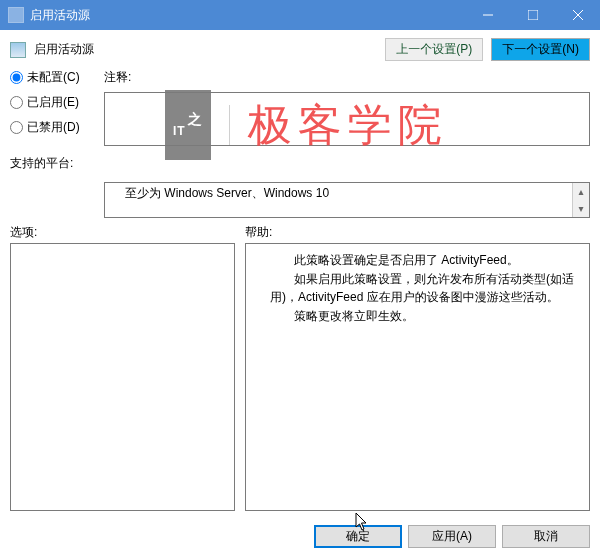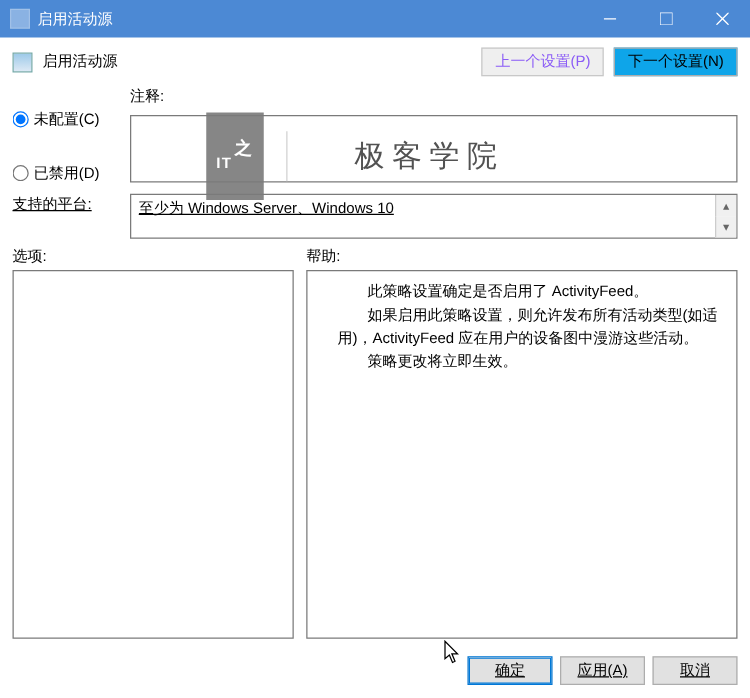--- a/index.html
+++ b/index.html
@@ -16,7 +16,7 @@
   .row1 .policy-icon { width: 16px; height: 16px; background: linear-gradient(#9ecae9,#dce9f5); border: 1px solid #7aa; }
   .row1 .spacer { flex: 1; }
   .navbtn { height: 23px; padding: 0 10px; background: #0ea5e9; border: 1px solid #adadad; }
-  .navbtn[disabled] { color: #8b5cf6; background: #efefef; border-color: #c8c8c8; }
+  .navbtn[disabled] { color: #14532d; background: #efefef; border-color: #c8c8c8; }
 
   .row2 { display: grid; grid-template-columns: 86px 1fr; grid-template-rows: auto auto; gap: 6px 8px; align-items: start; }
   .radios { grid-row: 1 / span 2; display: flex; flex-direction: column; gap: 8px; padding-top: 2px; }

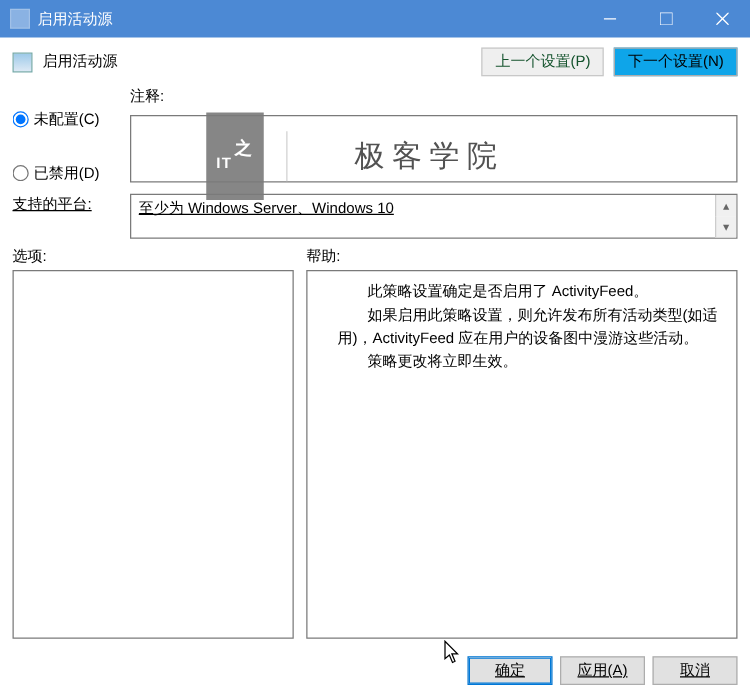--- a/index.html
+++ b/index.html
@@ -20,7 +20,7 @@
 
   .row2 { display: grid; grid-template-columns: 86px 1fr; grid-template-rows: auto auto; gap: 6px 8px; align-items: start; }
   .radios { grid-row: 1 / span 2; display: flex; flex-direction: column; gap: 8px; padding-top: 2px; }
-  .radio { display: flex; align-items: center; gap: 4px; white-space: nowrap; margin-top: 18px; }
+  .radio { display: flex; align-items: center; gap: 4px; white-space: nowrap; }
   .radio input { margin: 0; }
   .lbl { padding-top: 2px; }
   .sunken { border: 1px solid #7a7a7a; background: #fff; }

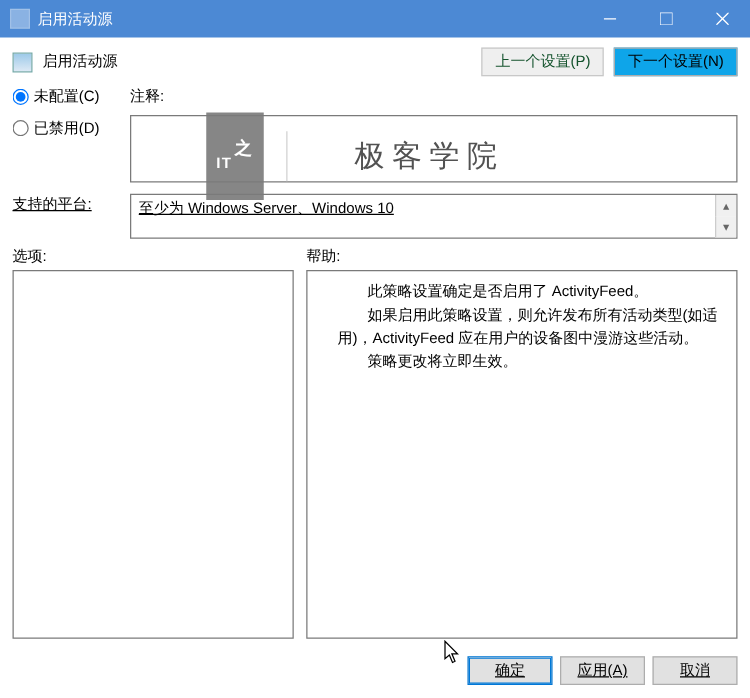--- a/index.html
+++ b/index.html
@@ -88,6 +88,10 @@
       </label>
       <label class="radio">
         <input type="radio" name="st" style="">
+        <span>已启用(E)</span>
+      </label>
+      <label class="radio">
+        <input type="radio" name="st" style="">
         <span>已禁用(D)</span>
       </label>
     </div>

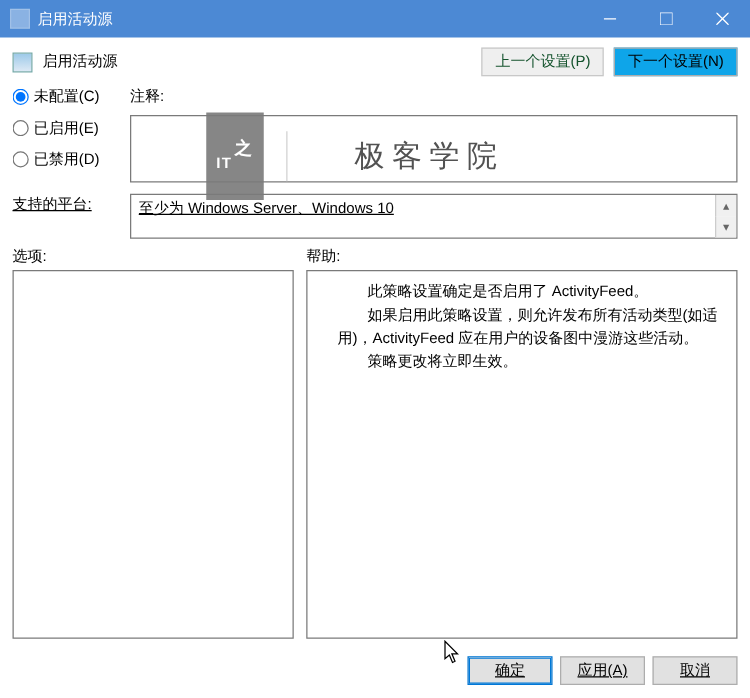--- a/index.html
+++ b/index.html
@@ -38,7 +38,7 @@
 
   .watermark { position: absolute; left: 165px; top: 90px; display:flex; align-items:center; gap: 18px; pointer-events: none; opacity: 0.9; }
   .wm-badge { background:#7a7a7a; color:#ffffff; font-size:30px; font-weight:700; padding:18px 8px; letter-spacing:1px;text-align:center; }
-  .wm-text { color:#404040; font-size:24px; letter-spacing:6px; font-weight:300;margin-left:36px; }
+  .wm-text { color:#ef4444; font-size:44px; letter-spacing:6px; font-weight:300; }
 
   .footer { display: flex; justify-content: flex-end; gap: 6px; padding-top: 8px; position: relative; }
   .btn { width: 68px; height: 23px; background: #e1e1e1; border: 1px solid #adadad; text-decoration: underline; }

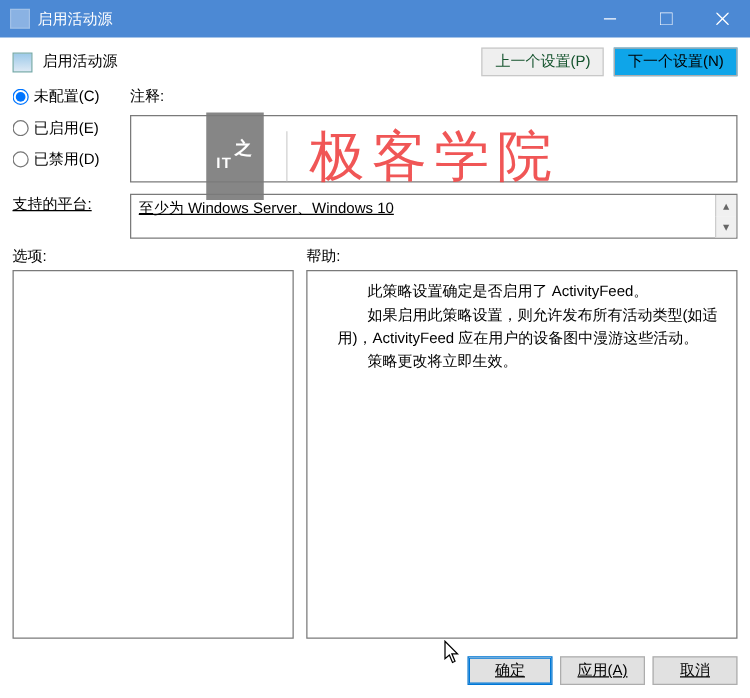--- a/index.html
+++ b/index.html
@@ -29,7 +29,7 @@
   .scroll-arrows { position: absolute; right: 0; top: 0; bottom: 0; width: 17px; display: flex; flex-direction: column; justify-content: space-between; }
   .sarrow { width: 17px; height: 17px; background: #f0f0f0; border-left: 1px solid #ccc; display:flex; align-items:center; justify-content:center; color:#666; font-size:10px; }
   .label-col { text-align: left; }
-  .platform-row { display: grid; grid-template-columns: 86px 1fr; gap: 8px; align-items: start; text-decoration: underline; }
+  .platform-row { display: grid; grid-template-columns: 86px 1fr; gap: 8px; align-items: start; }
 
   .row3 { display: grid; grid-template-columns: 225px 1fr; flex: 1; gap: 10px; }
   .col { display: flex; flex-direction: column; gap: 2px; }

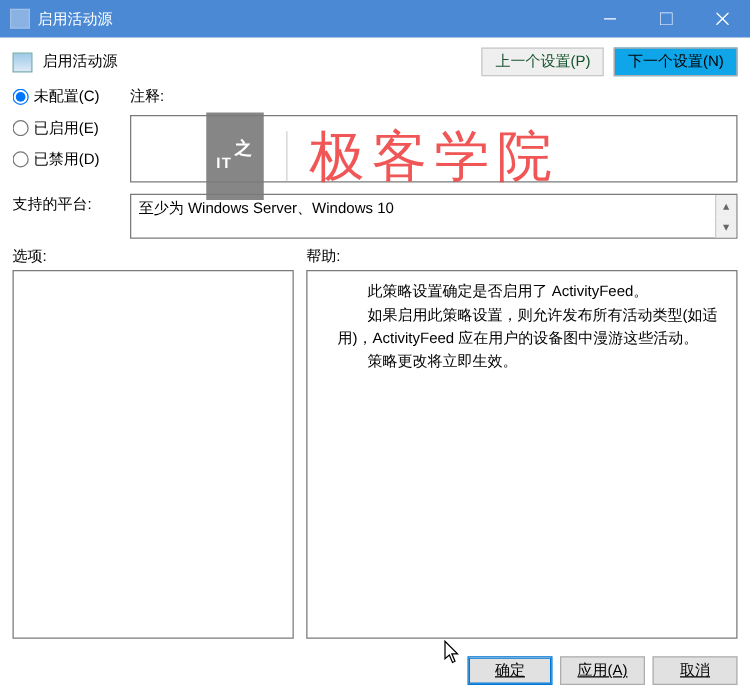--- a/index.html
+++ b/index.html
@@ -25,7 +25,7 @@
   .lbl { padding-top: 2px; }
   .sunken { border: 1px solid #7a7a7a; background: #fff; }
   .comment-box { height: 54px; width: 100%; resize: none; position: relative; }
-  .platform-box { height: 36px; width: 100%; position: relative; padding: 2px 6px; }
+  .platform-box { height: 36px; width: 100%; position: relative; padding: 2px 20px; margin-top: 27px; }
   .scroll-arrows { position: absolute; right: 0; top: 0; bottom: 0; width: 17px; display: flex; flex-direction: column; justify-content: space-between; }
   .sarrow { width: 17px; height: 17px; background: #f0f0f0; border-left: 1px solid #ccc; display:flex; align-items:center; justify-content:center; color:#666; font-size:10px; }
   .label-col { text-align: left; }

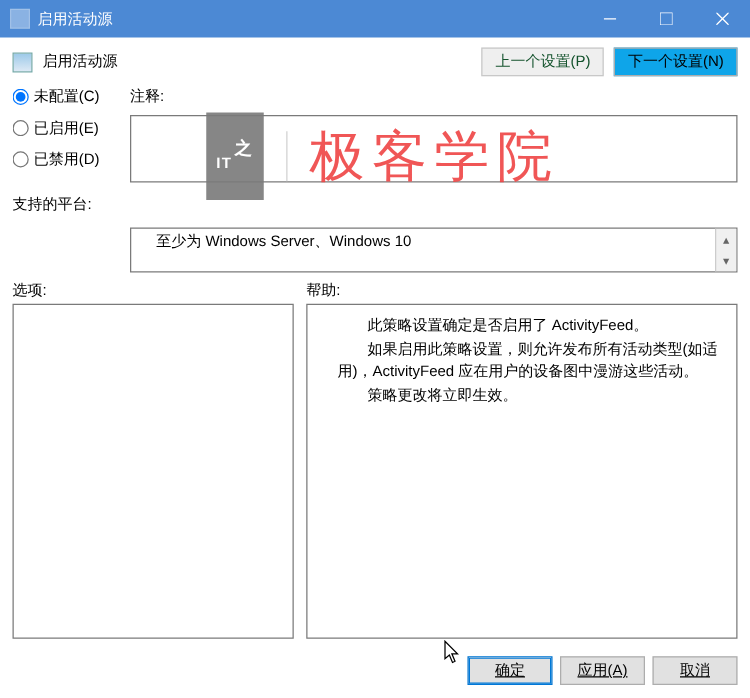--- a/index.html
+++ b/index.html
@@ -41,7 +41,7 @@
   .wm-text { color:#ef4444; font-size:44px; letter-spacing:6px; font-weight:300; }
 
   .footer { display: flex; justify-content: flex-end; gap: 6px; padding-top: 8px; position: relative; }
-  .btn { width: 68px; height: 23px; background: #e1e1e1; border: 1px solid #adadad; text-decoration: underline; }
+  .btn { width: 88px; height: 23px; background: #e1e1e1; border: 1px solid #adadad; }
   .btn.primary { border: 1px solid #0078d7; box-shadow: inset 0 0 0 1px #0078d7; }
 
   .cursor { position: absolute; left: 345px; bottom: 16px; width: 14px; height: 20px; pointer-events: none; }

